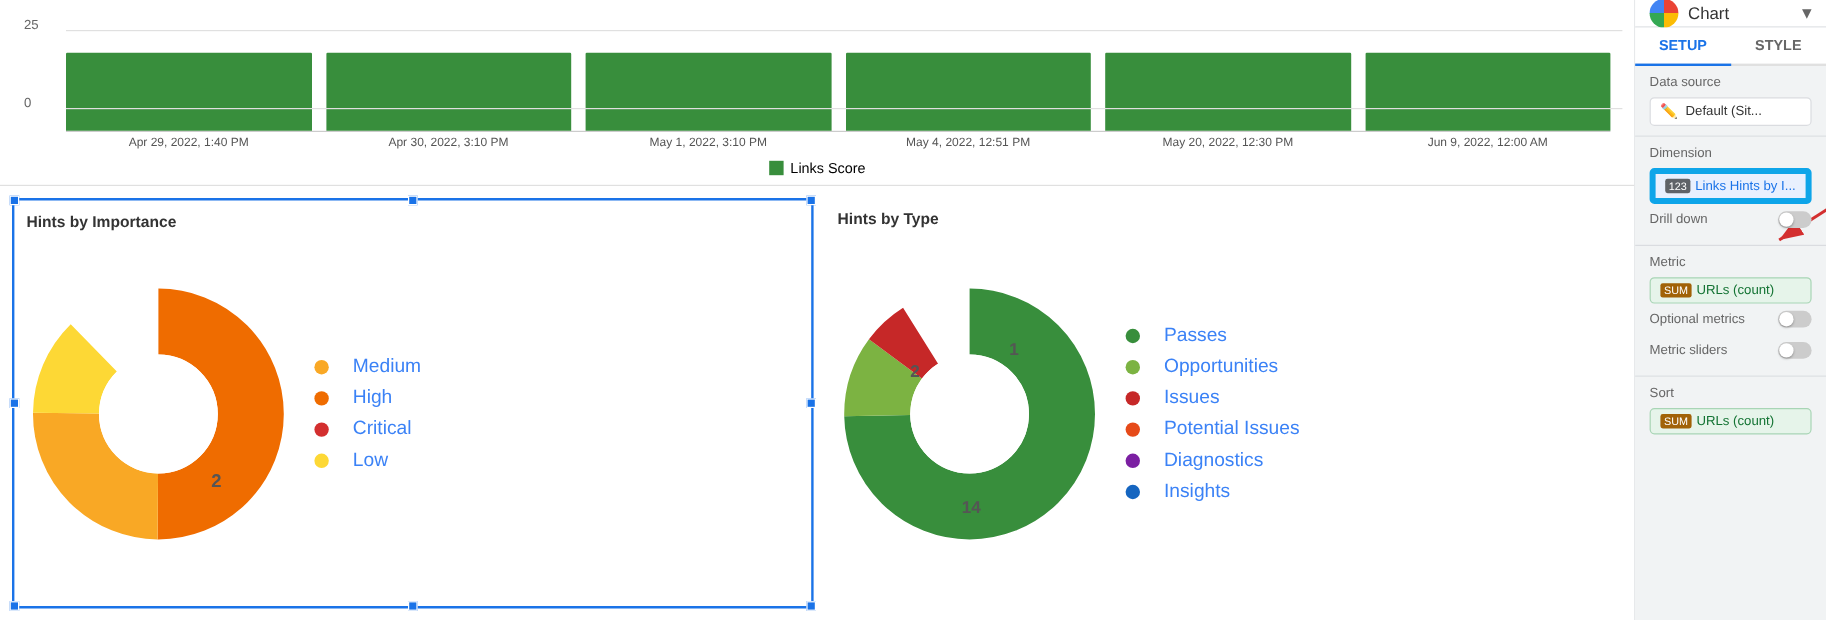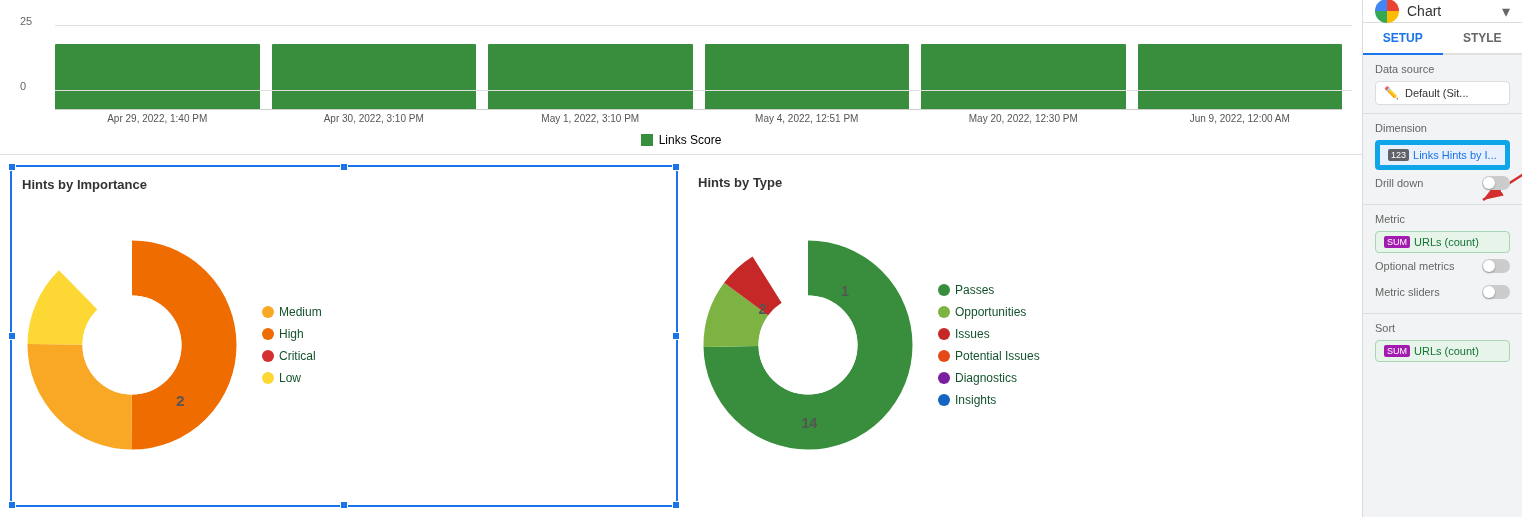--- a/index.html
+++ b/index.html
@@ -321,7 +321,7 @@
     }
 
     .sum-badge {
-      background: #a21caf;
+      background: #a16207;
       color: #fff;
       font-size: 9px;
       border-radius: 2px;

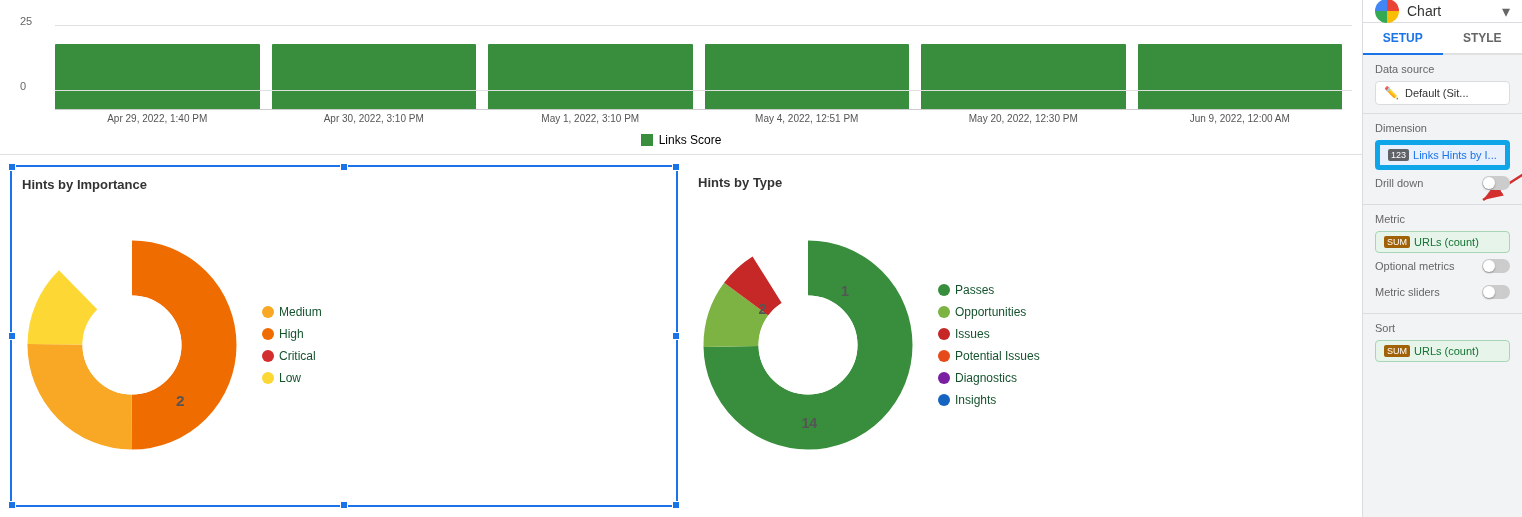--- a/index.html
+++ b/index.html
@@ -153,9 +153,9 @@
     .legend-item {
       display: flex;
       align-items: center;
-      gap: 5px;
-      font-size: 12px;
-      color: #14532d;
+      gap: 20px;
+      font-size: 16px;
+      color: #3b82f6;
     }
 
     .legend-dot {

